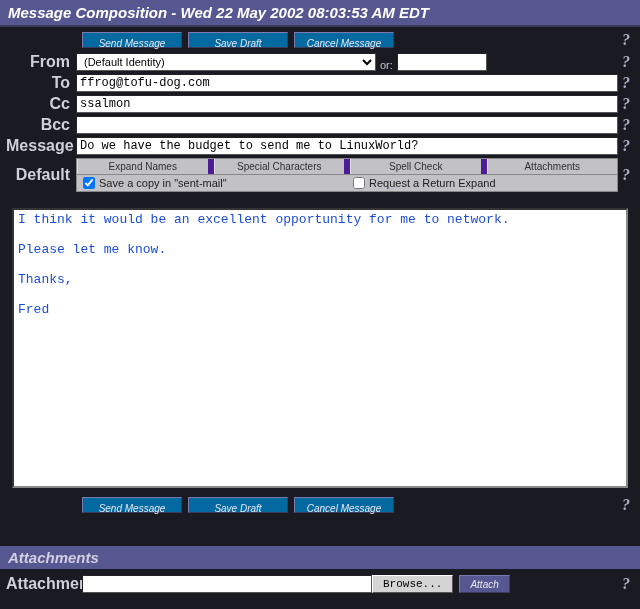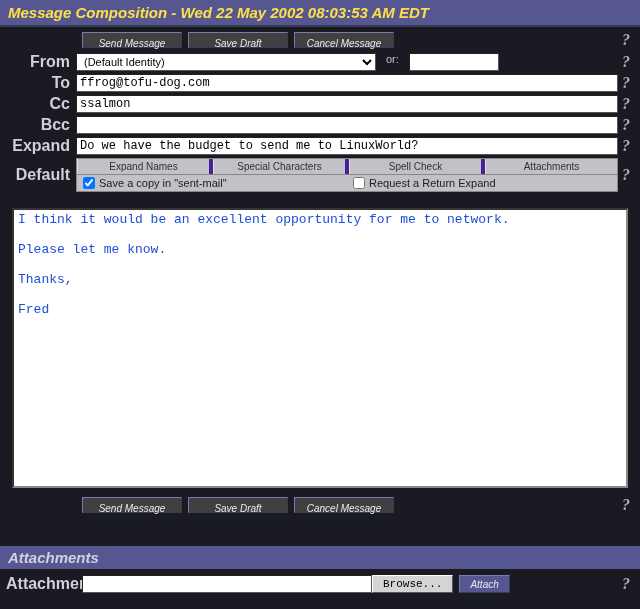--- a/index.html
+++ b/index.html
@@ -15,7 +15,7 @@
   }
   .titlebar {
     background: #565691;
-    color: #fde047;
+    color: #ffffff;
     font-family: Arial, sans-serif;
     font-size: 15px;
     font-weight: bold;

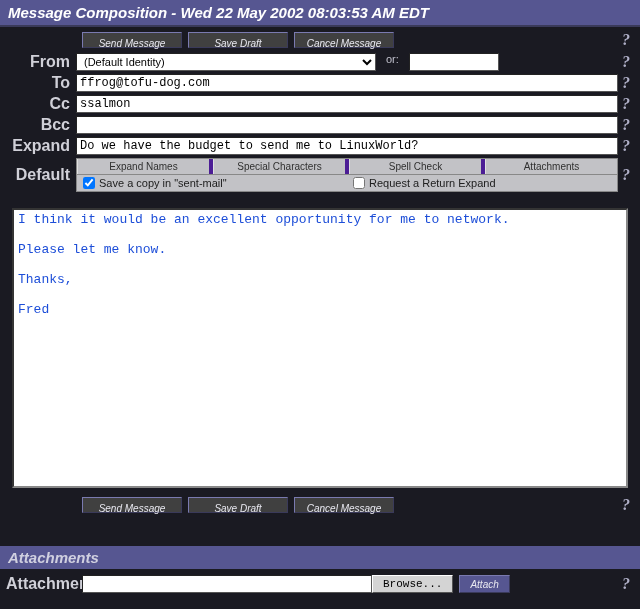--- a/index.html
+++ b/index.html
@@ -30,7 +30,7 @@
     gap: 6px;
   }
   .btn {
-    background: #404040;
+    background: #0369a1;
     color: #e8e8f0;
     border: 1px solid #3a3a5a;
     border-top-color: #7a7ab0;

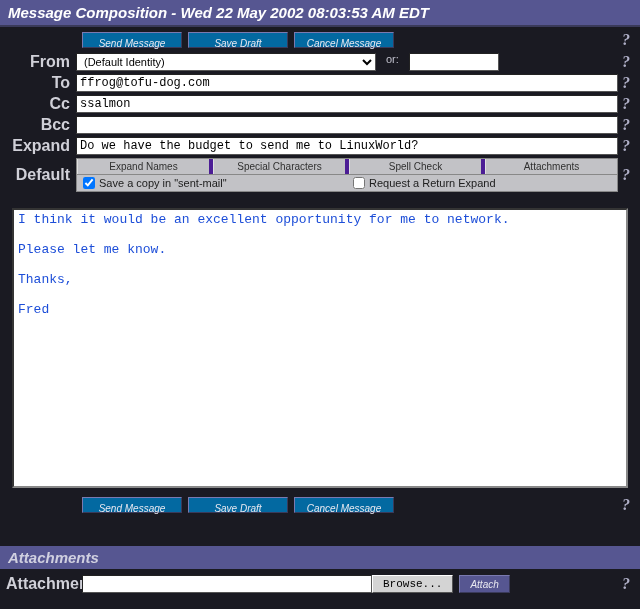--- a/index.html
+++ b/index.html
@@ -74,8 +74,8 @@
   .field-wrap {
     flex: 1;
     display: flex;
-    align-items: flex-start;
-    gap: 10px;
+    align-items: flex-end;
+    gap: 4px;
   }
   input[type=text], select {
     background: #fff;

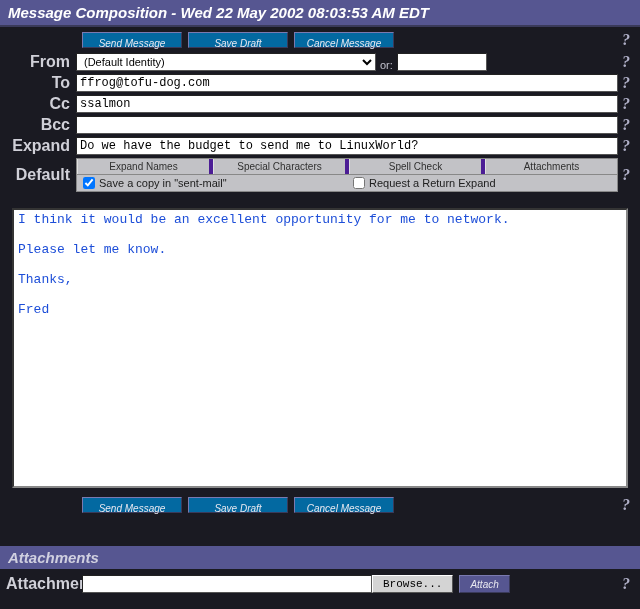--- a/index.html
+++ b/index.html
@@ -249,7 +249,7 @@
     </div>
 
     <div class="row">
-      <div class="label">Expand</div>
+      <div class="label">Message</div>
       <div class="field-wrap">
         <input type="text" class="fullfield" value="Do we have the budget to send me to LinuxWorld?" style="">
       </div>

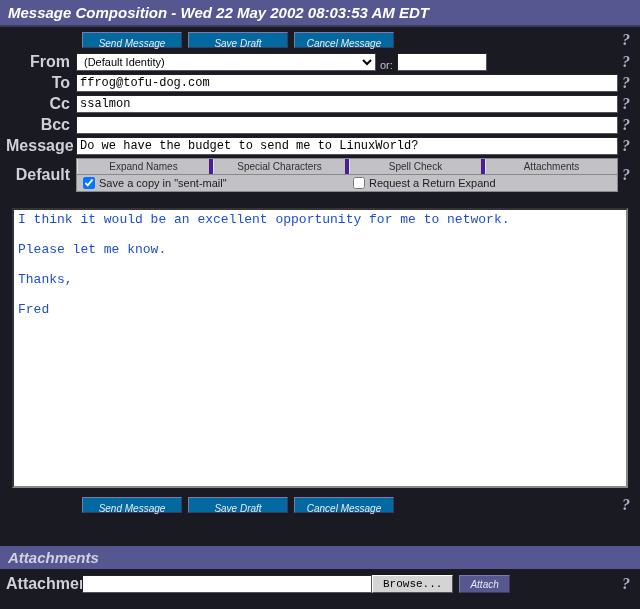--- a/index.html
+++ b/index.html
@@ -114,7 +114,7 @@
     font-size: 10px;
     color: #303030;
     padding: 2px 4px;
-    border-right: 4px solid #4c1d95;
+    border-right: 6px solid #4c1d95;
     border-left: 1px solid #e0e0e0;
     cursor: pointer;
     background: #c2c2c6;

